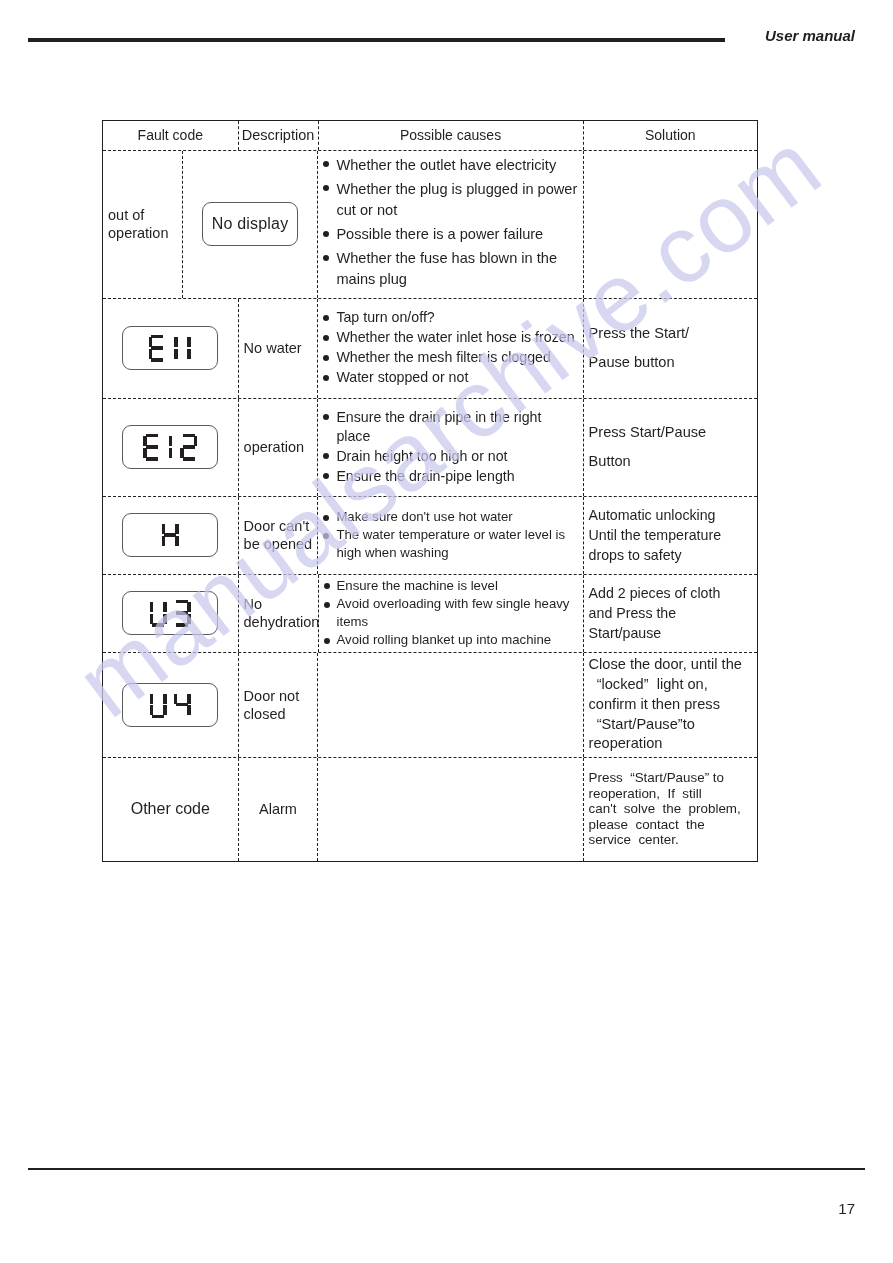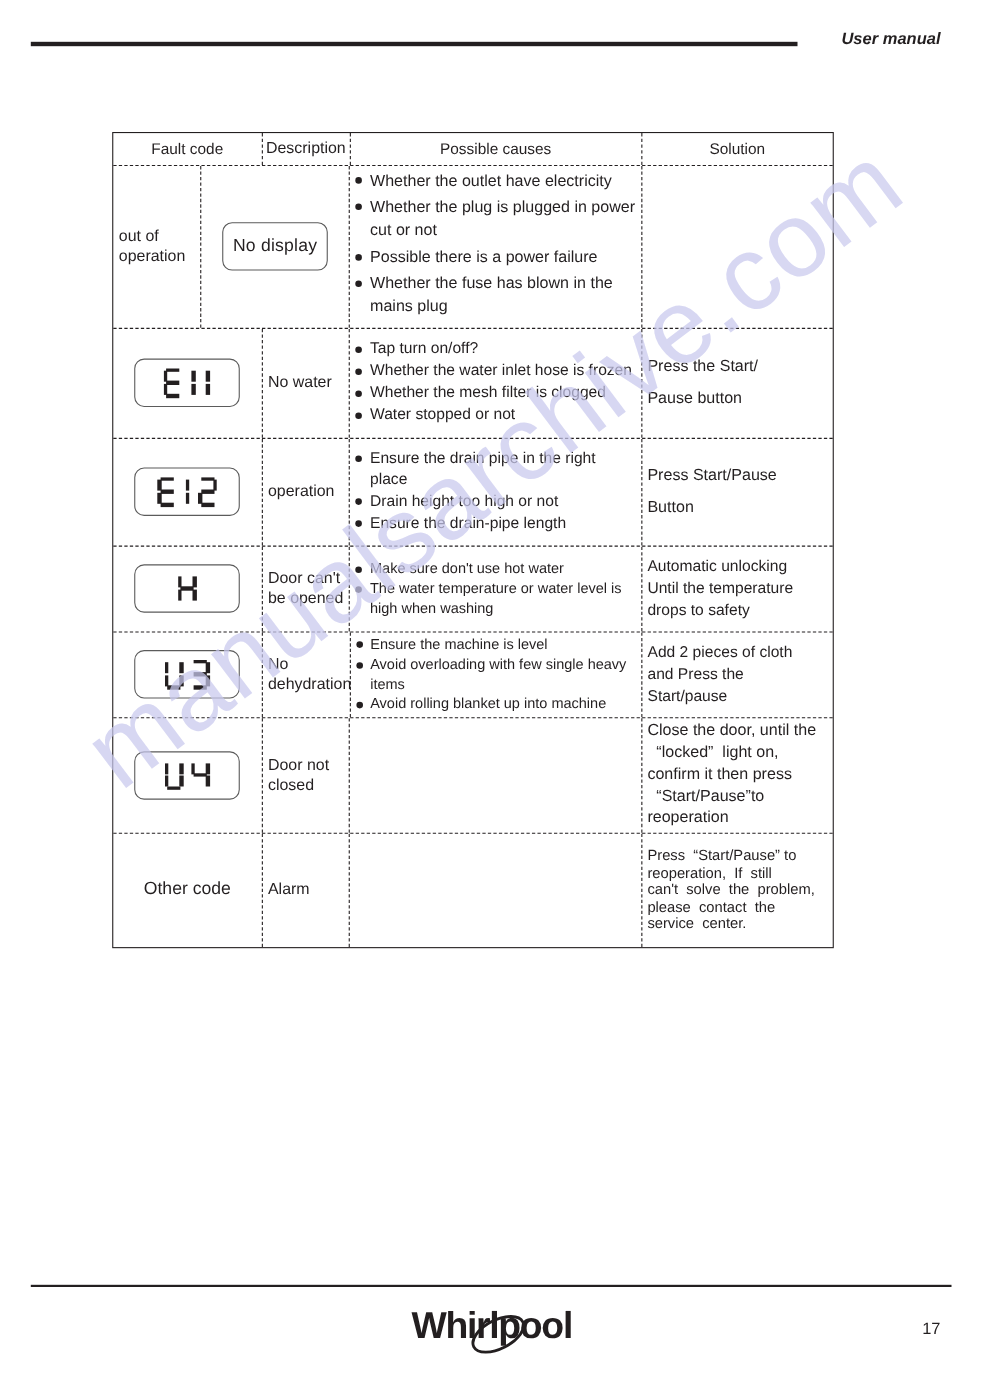--- a/index.html
+++ b/index.html
@@ -184,7 +184,7 @@
     line-height: 1.25;
     color: #231f20;
   }
-  .desc-text.centered { }
+  .desc-text.centered { text-align: center; }
 
   
   .cause-list {

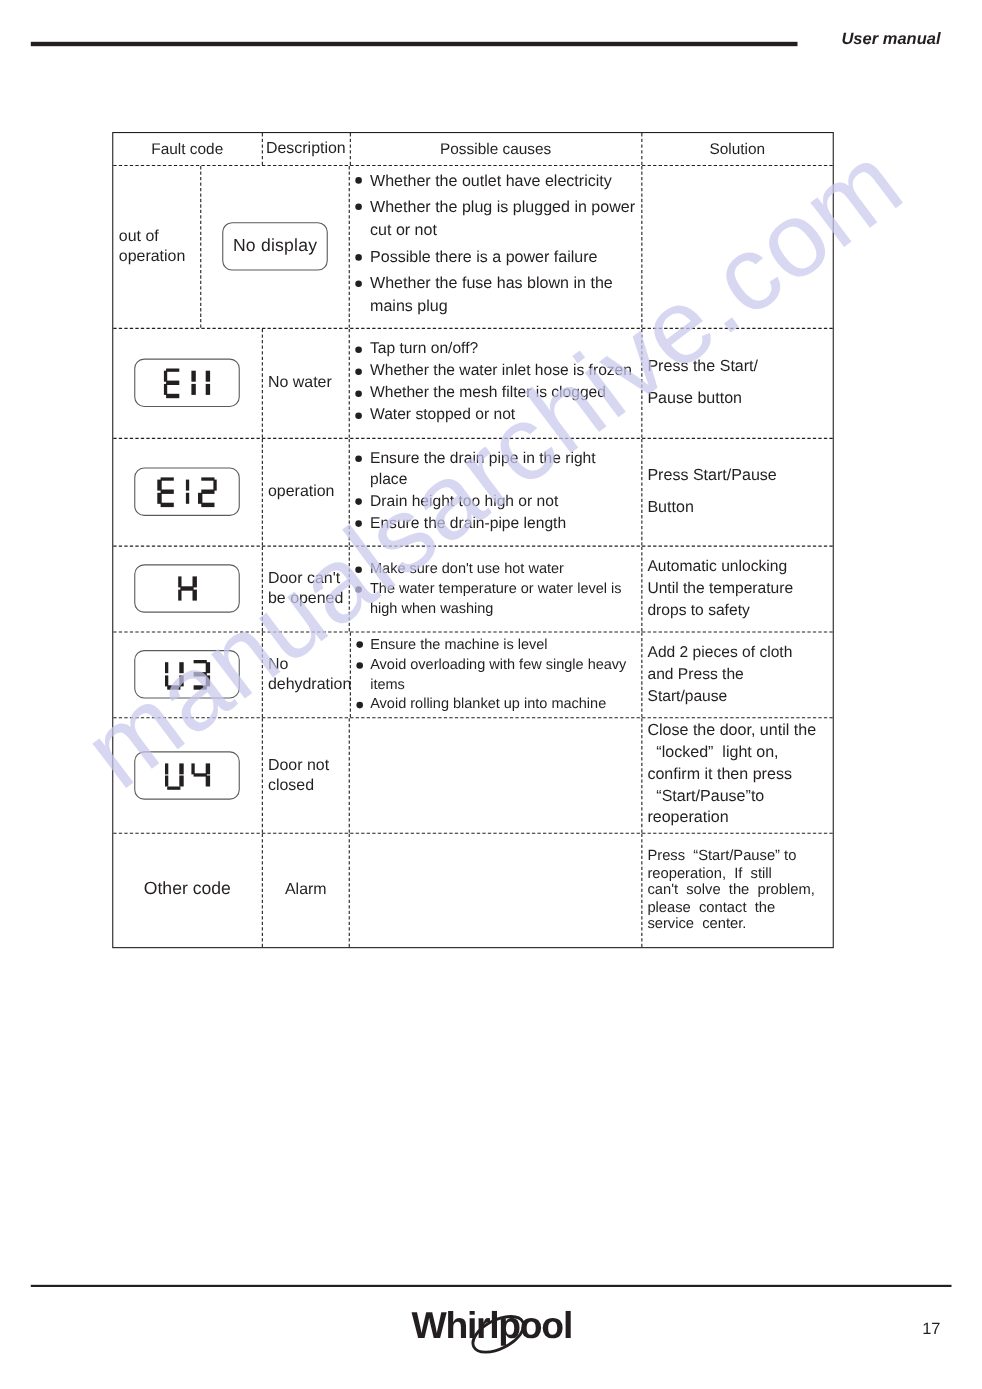--- a/index.html
+++ b/index.html
@@ -499,12 +499,6 @@
 
 <div class="page-footer">
   <div class="footer-rule"></div>
-  <div class="brand-logo">
-    <svg viewBox="0 0 190 56" width="190" height="56" aria-hidden="true">
-      <text x="95" y="36" text-anchor="middle" font-family="'Liberation Sans', sans-serif" font-size="34" font-weight="600" fill="#231f20" letter-spacing="-1.2">Whirlpool</text>
-      <ellipse cx="101" cy="33" rx="25" ry="13" transform="rotate(-27 101 33)" fill="none" stroke="#231f20" stroke-width="2.6"></ellipse>
-    </svg>
-  </div>
   <div class="page-number">17</div>
 </div>
 

